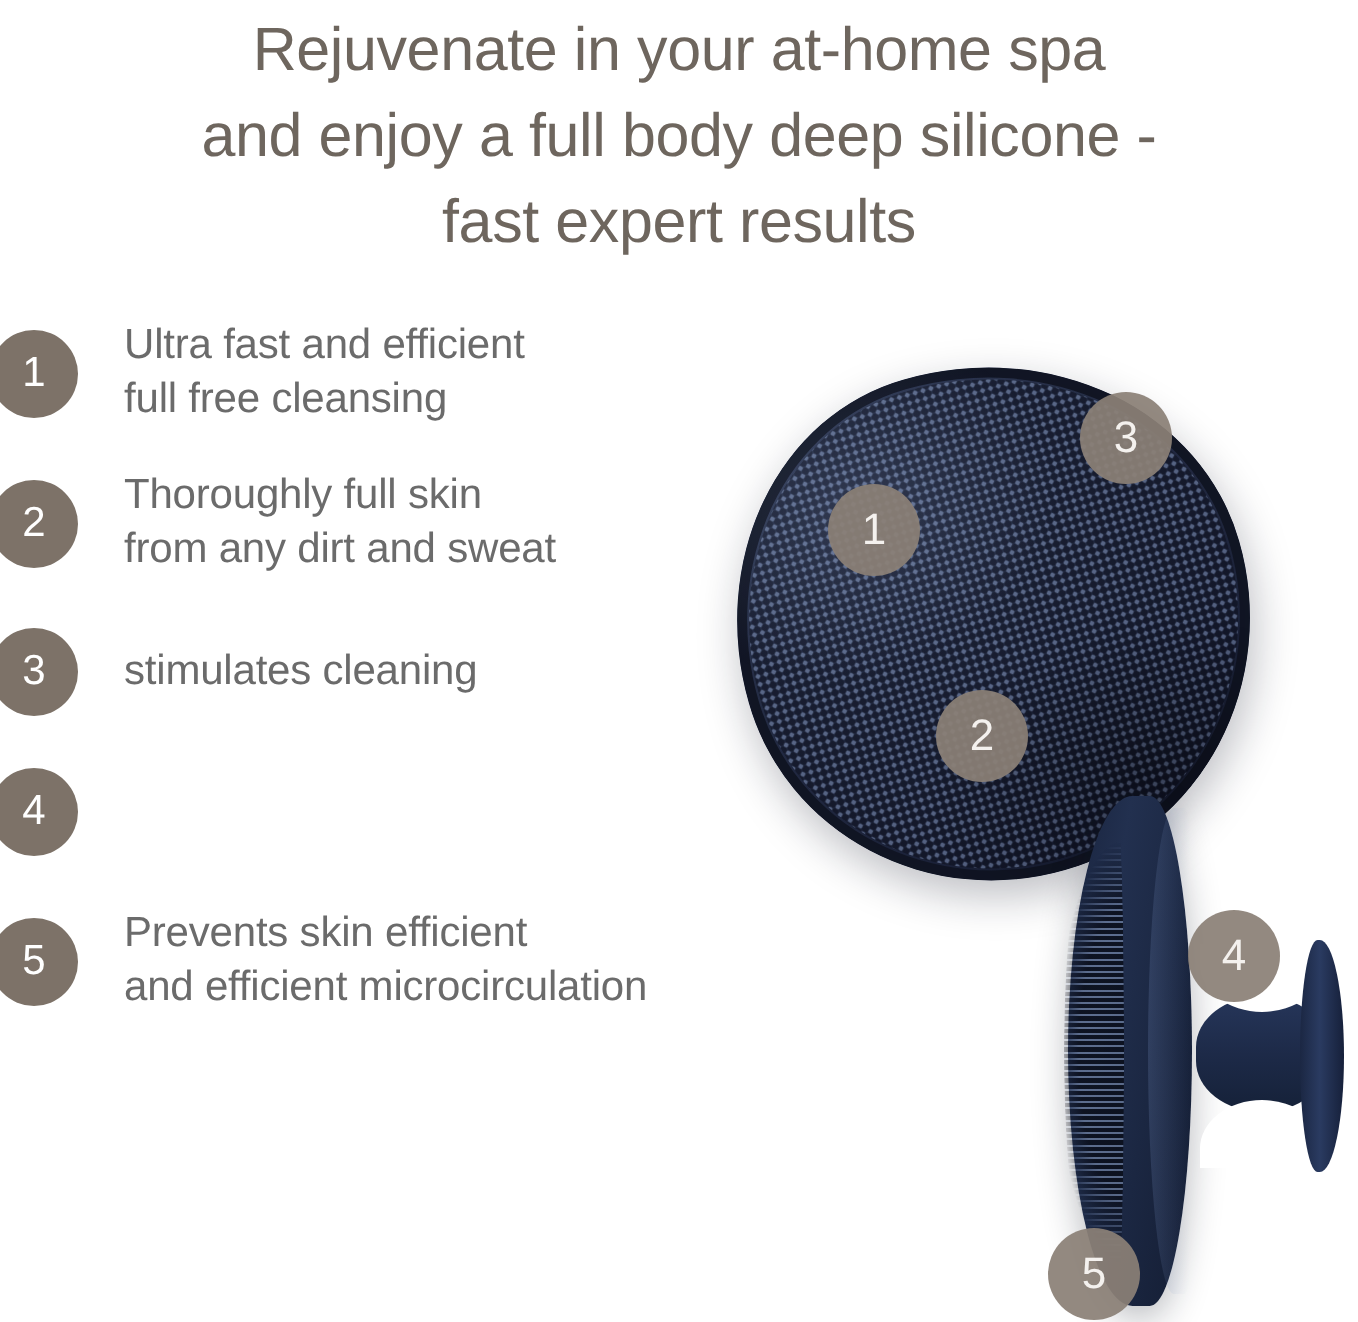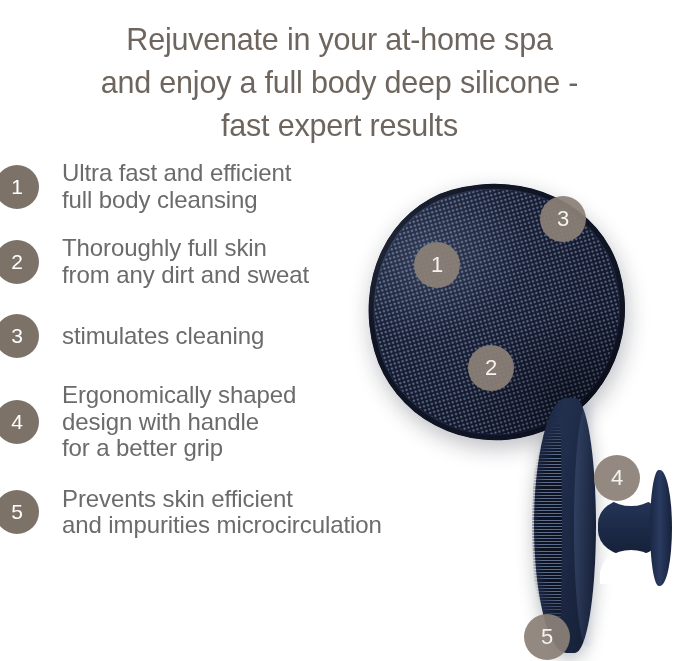--- a/index.html
+++ b/index.html
@@ -18,7 +18,7 @@
     font-size:30.5px;
     line-height:43px;
     letter-spacing:-0.2px;
-    padding-top:18px;
+    padding-top:4px;
     font-weight:400;
   }
   #headline .hl-line{display:block;white-space:nowrap;}

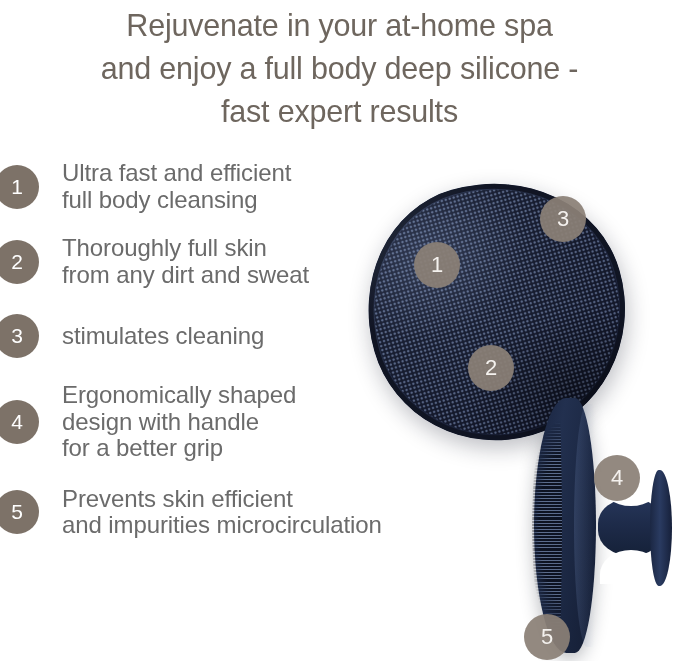--- a/index.html
+++ b/index.html
@@ -50,7 +50,7 @@
   .feature-text{
     margin-left:62px;
     color:#6b6b6b;
-    font-size:24px;
+    font-size:21px;
     line-height:26.5px;
     letter-spacing:-0.1px;
   }

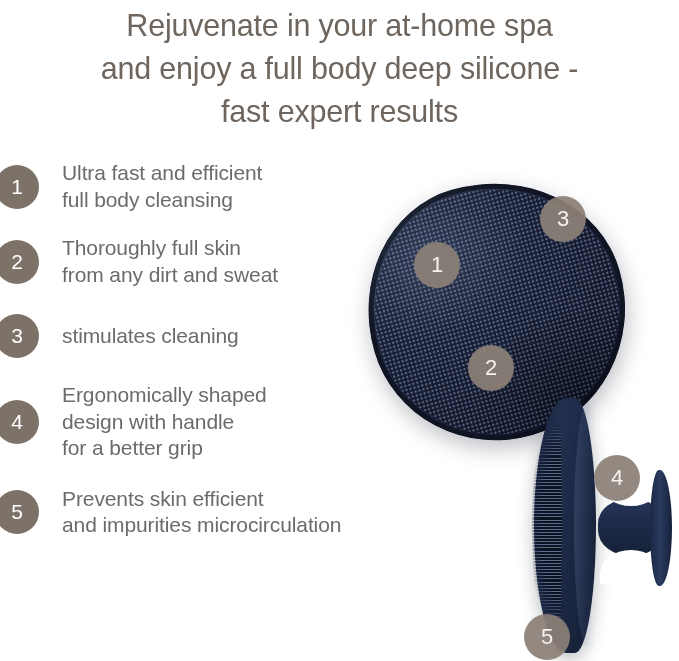--- a/index.html
+++ b/index.html
@@ -220,7 +220,7 @@
     <div class="feature-badge">1</div>
     <div class="feature-text">
       <span>Ultra fast and efficient</span>
-      <span>full body cleansing</span>
+      <span>full free cleansing</span>
     </div>
   </div>
 

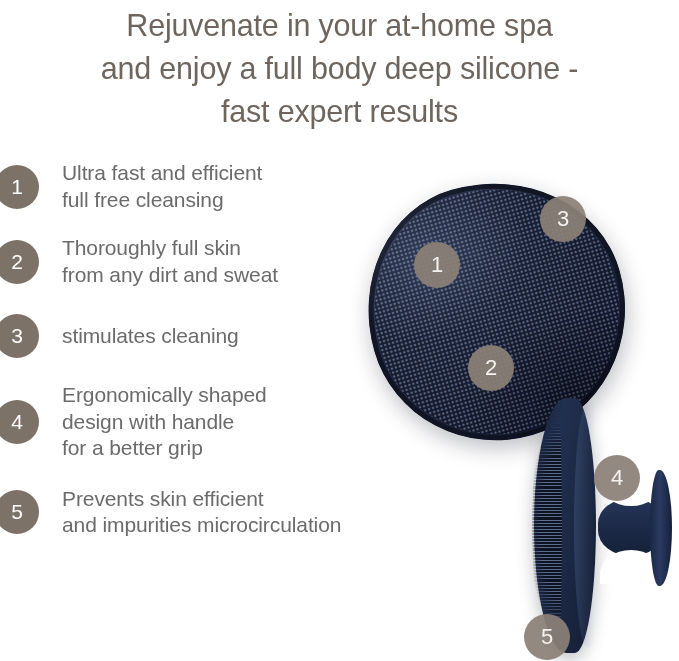--- a/index.html
+++ b/index.html
@@ -241,11 +241,6 @@
 
   <div class="feature-row row-4">
     <div class="feature-badge">4</div>
-    <div class="feature-text">
-      <span>Ergonomically shaped</span>
-      <span>design with handle</span>
-      <span>for a better grip</span>
-    </div>
   </div>
 
   <div class="feature-row row-5">

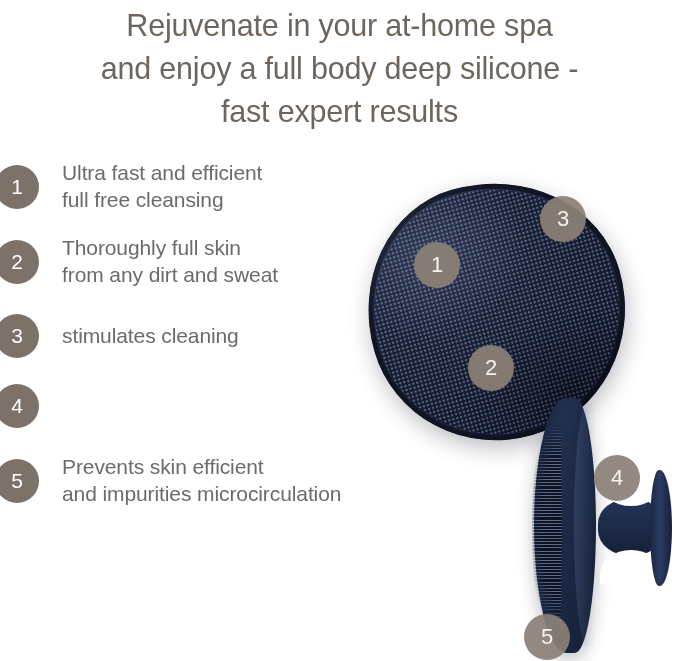--- a/index.html
+++ b/index.html
@@ -247,7 +247,7 @@
     <div class="feature-badge">5</div>
     <div class="feature-text">
       <span>Prevents skin efficient</span>
-      <span>and impurities microcirculation</span>
+      <span>and efficient microcirculation</span>
     </div>
   </div>
 

